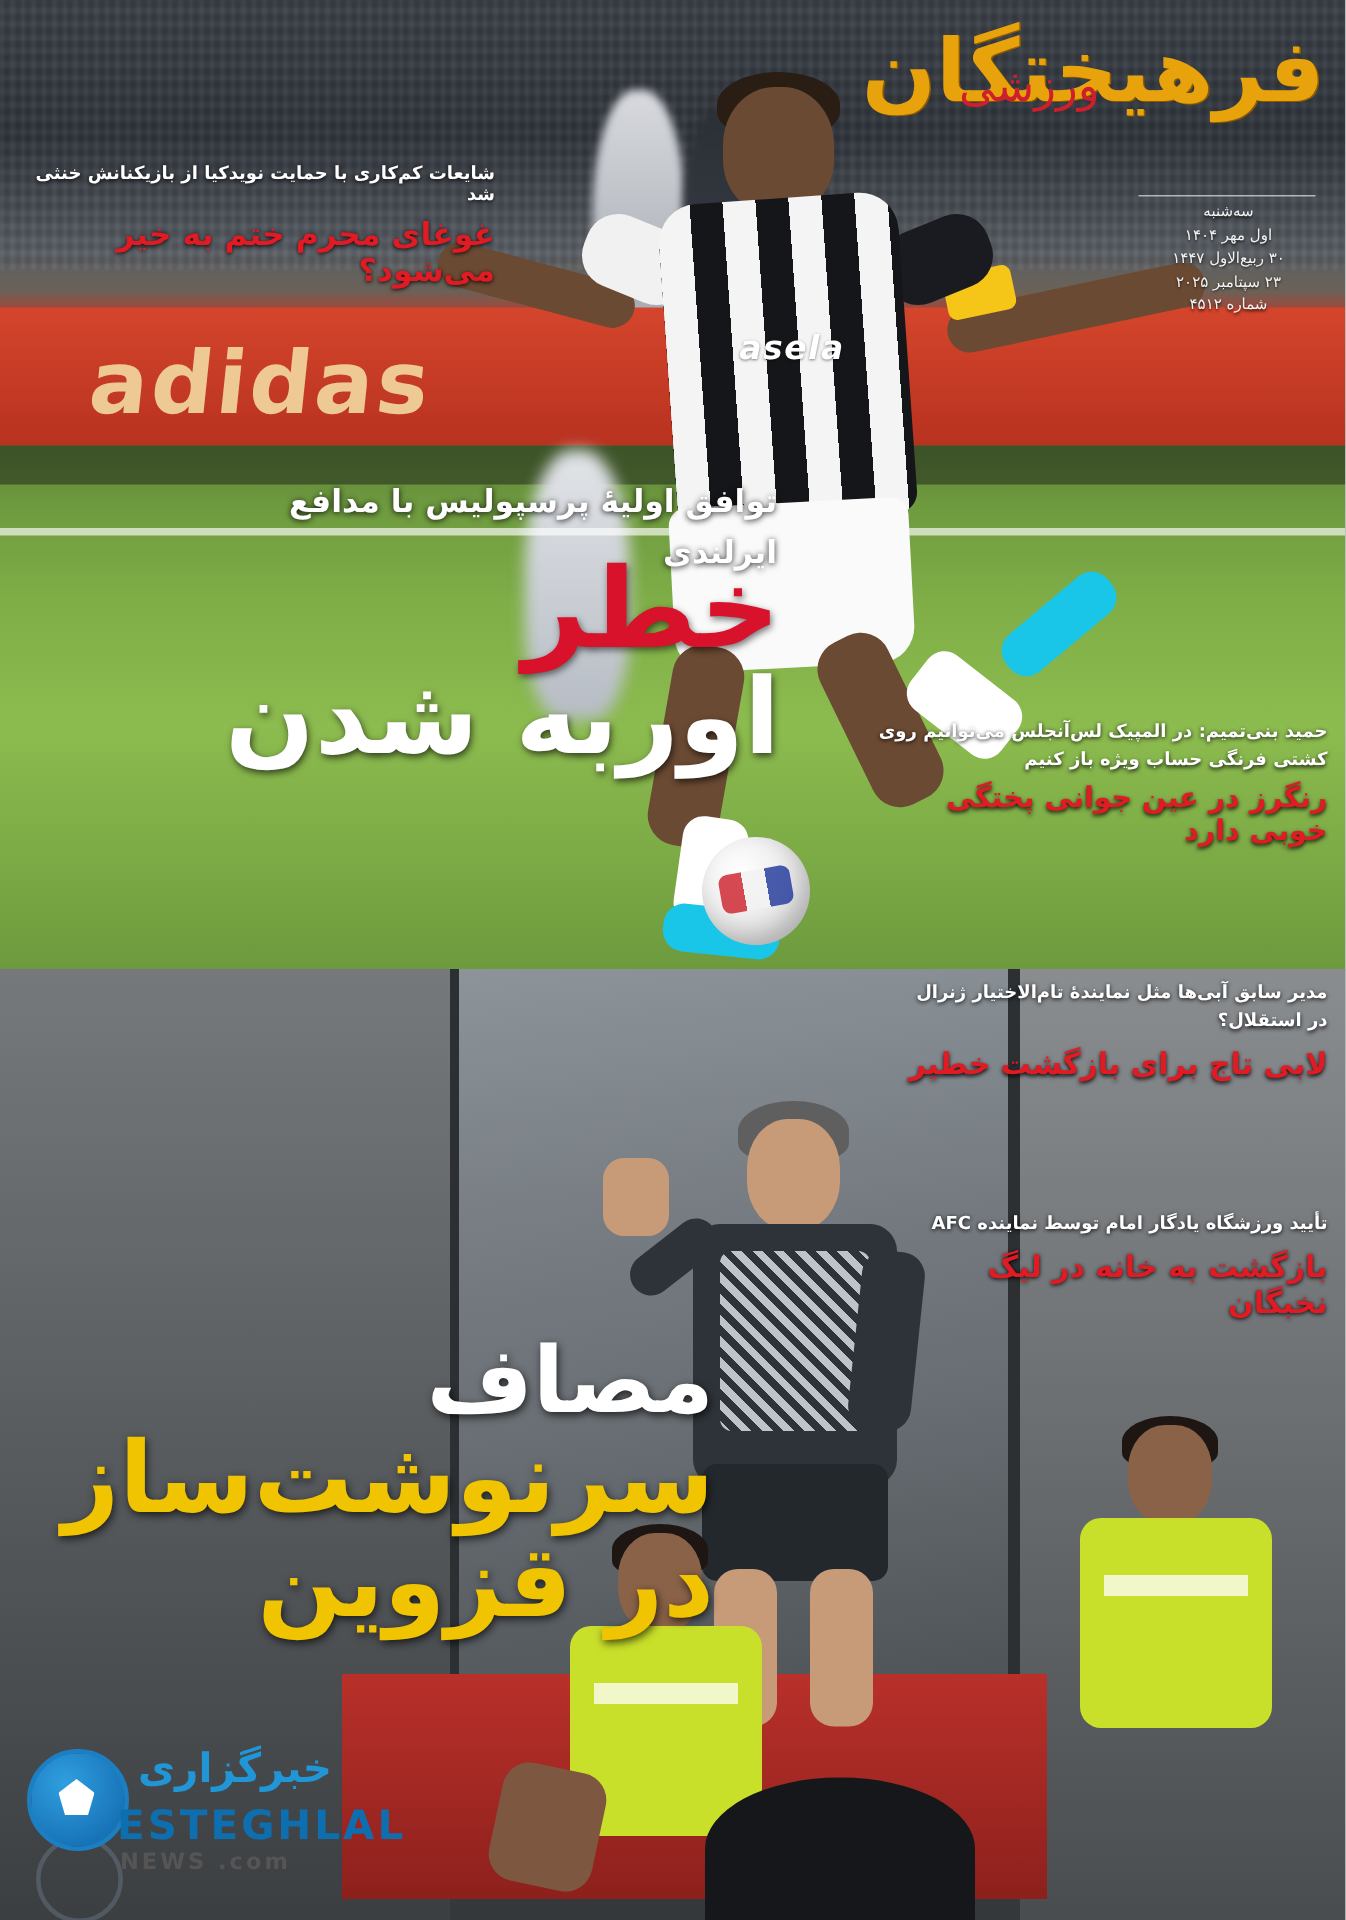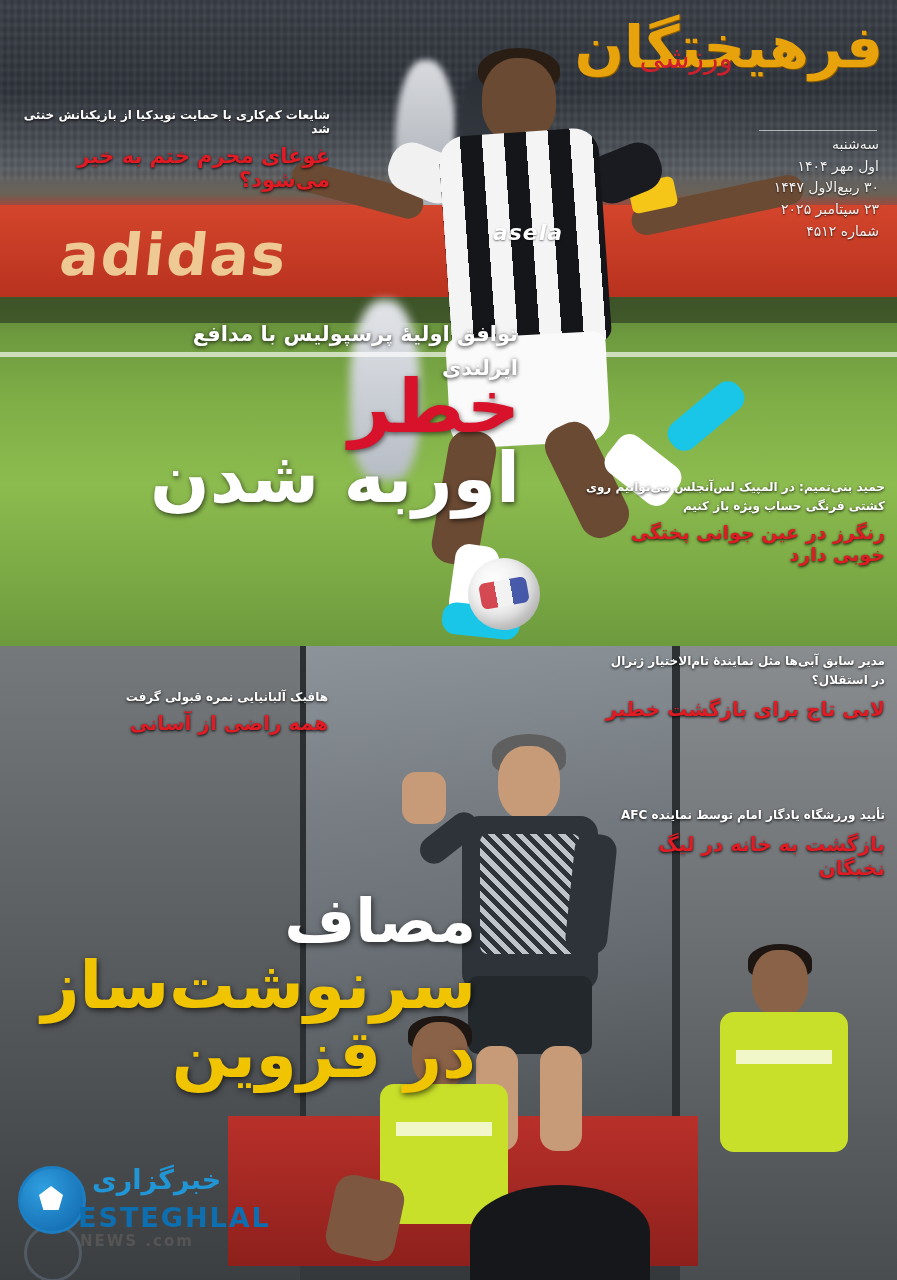--- a/index.html
+++ b/index.html
@@ -81,8 +81,8 @@
     position:absolute;right:150px;top:22px;font-size:30px;font-weight:normal;color:#cf1f2d;
   }
   .mh-dateblock{
-    position:absolute;right:4px;top:116px;width:120px;color:#f3f3f3;
-    font-size:14px;line-height:1.55;direction:rtl;text-shadow:0 1px 2px rgba(0,0,0,.8);
+    position:absolute;right:4px;top:116px;width:120px;text-align:center;color:#f3f3f3;
+    font-size:10px;line-height:1.55;direction:rtl;text-shadow:0 1px 2px rgba(0,0,0,.8);
   }
   .mh-dateblock .dl{display:block;}
   .mh-rule{position:absolute;right:6px;top:112px;width:118px;height:1px;background:rgba(255,255,255,.6);}

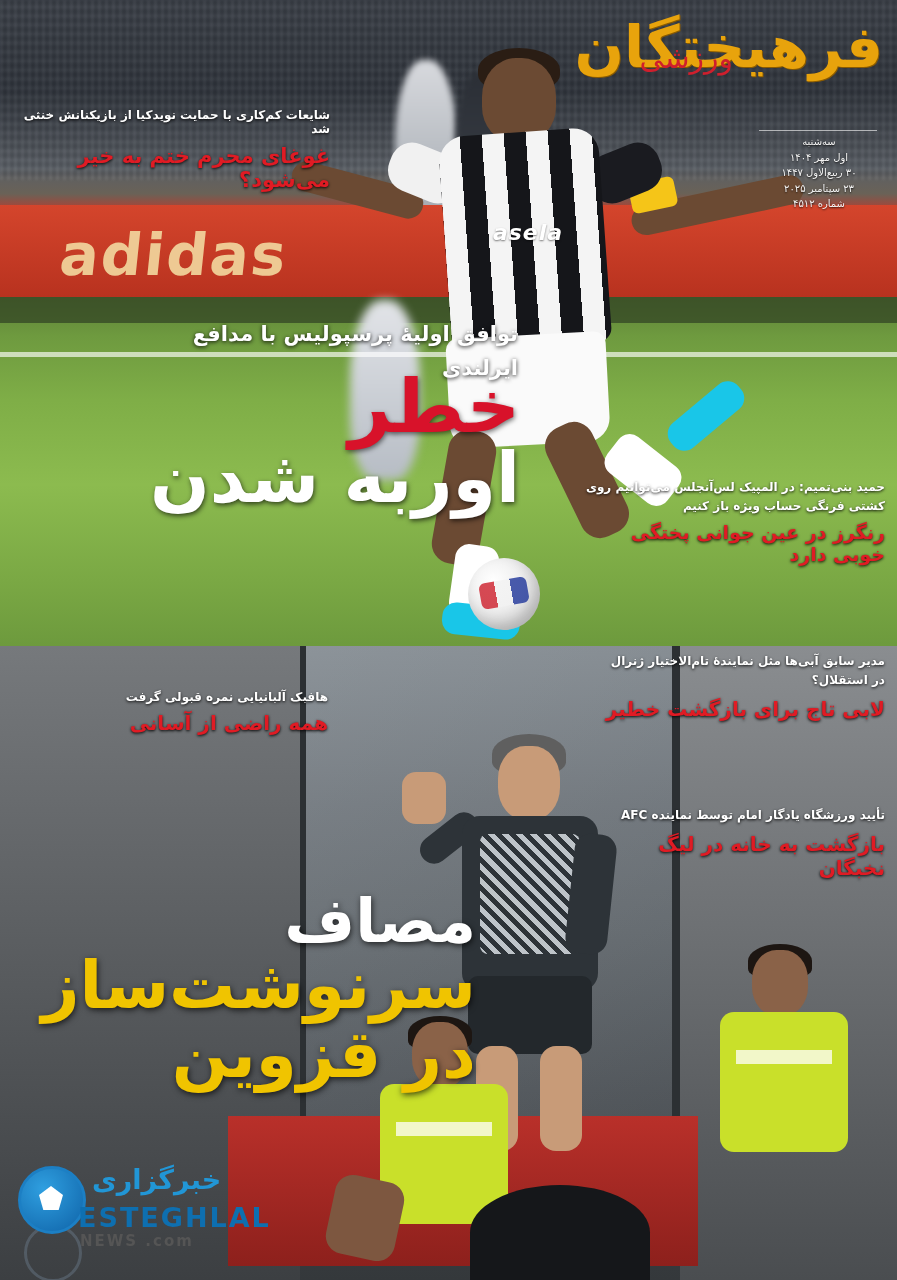--- a/index.html
+++ b/index.html
@@ -273,10 +273,6 @@
   <div class="spectator"></div>
   <div class="hand"></div>
 
-  <div class="bl-block">
-    <div class="bl-kicker">هافبک آلبانیایی نمره قبولی گرفت</div>
-    <div class="bl-head">همه راضی از آسانی</div>
-  </div>
 
   <div class="br-block1">
     <div class="br-kicker">مدیر سابق آبی‌ها مثل نمایندهٔ تام‌الاختیار ژنرال در استقلال؟</div>

